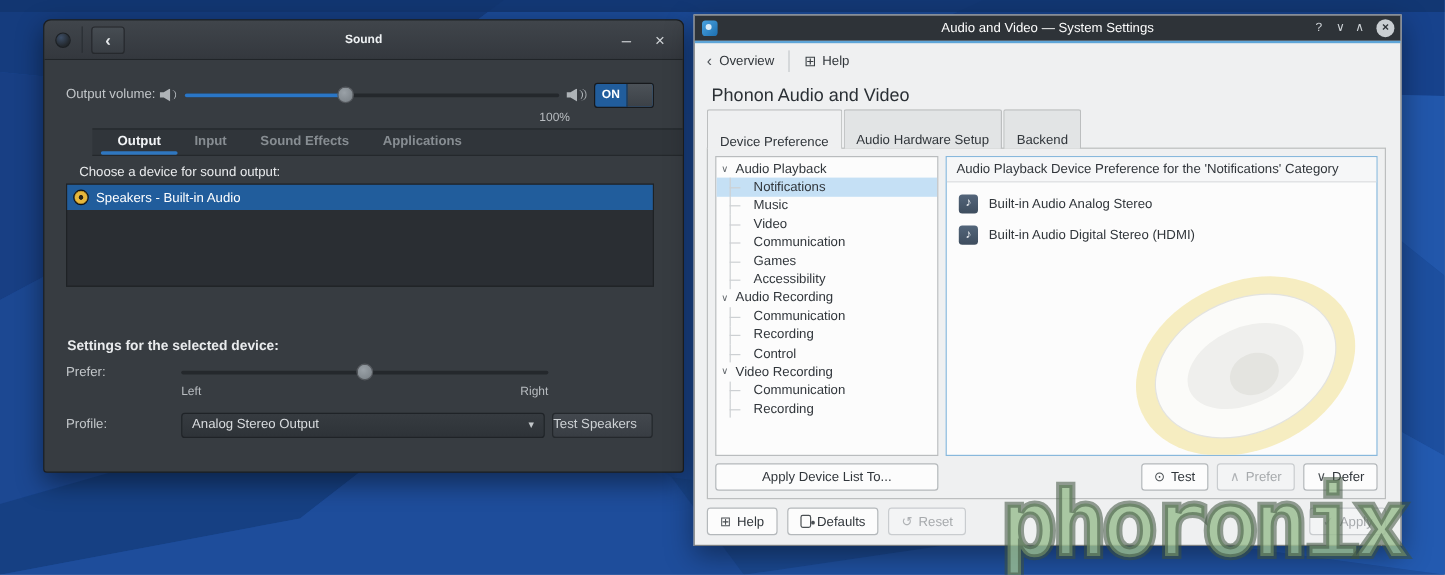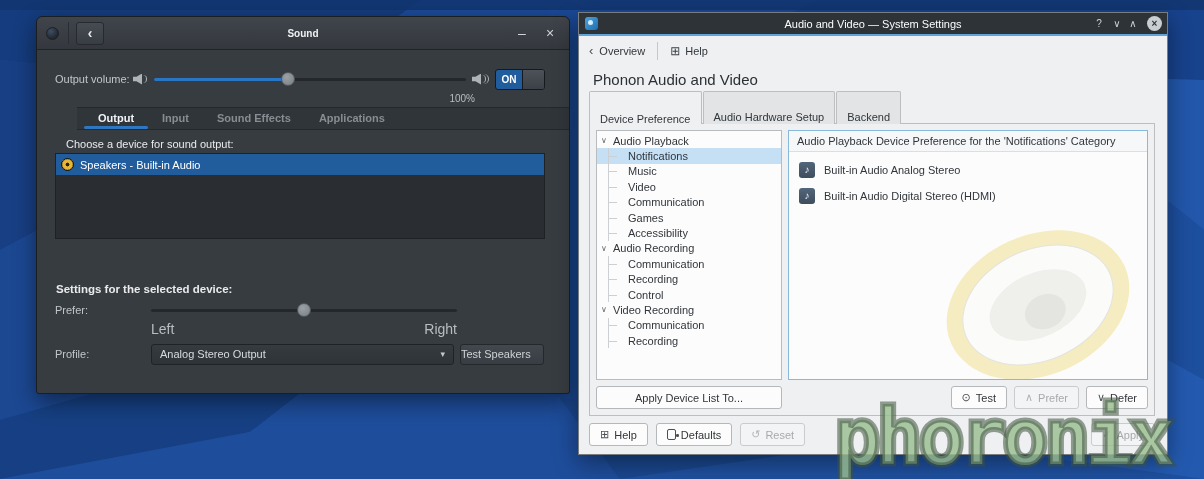--- a/index.html
+++ b/index.html
@@ -61,7 +61,7 @@
   .g-balrow { position:absolute; top:284px; left:18px; right:24px; height:18px; display:flex; align-items:center; }
   .g-ballabel { width:78px; color:#c2c6c9; }
   .balance-slider { margin-left:18px; }
-  .g-lr { position:absolute; top:304px; left:114px; width:306px; display:flex; justify-content:space-between; color:#b9bdc1; font-size:14px; }
+  .g-lr { position:absolute; top:304px; left:114px; width:306px; display:flex; justify-content:space-between; color:#b9bdc1; font-size:10px; }
   .g-profrow { position:absolute; top:326px; left:18px; right:23px; height:22px; display:flex; align-items:center; }
   .g-proflabel { width:78px; color:#c2c6c9; }
   .g-combo { width:303px; height:21px; margin-left:18px; background:linear-gradient(#363b40,#2e3338);

